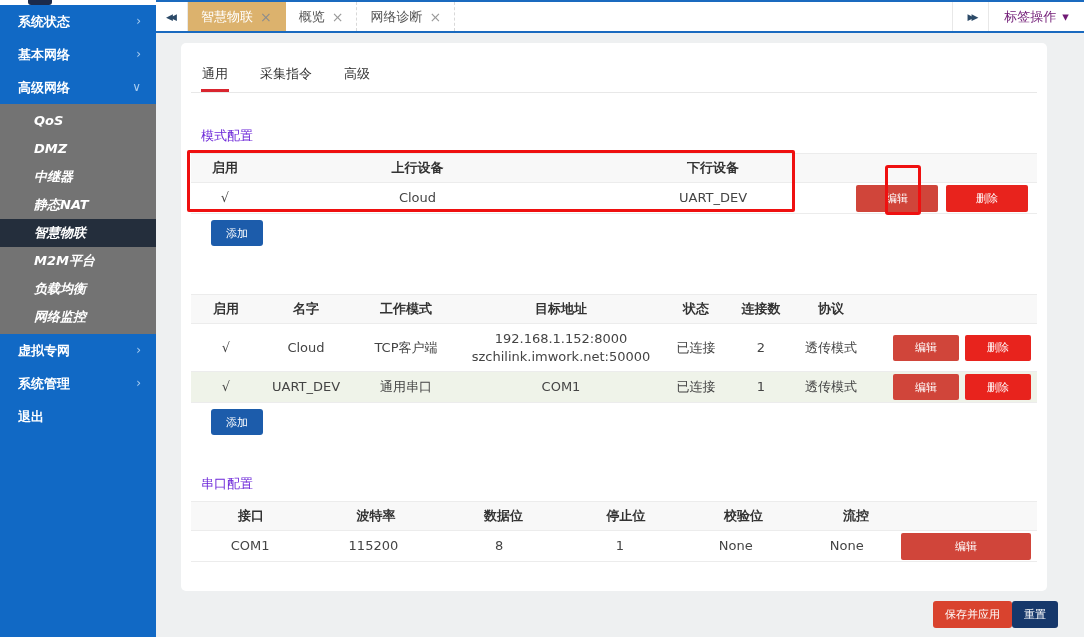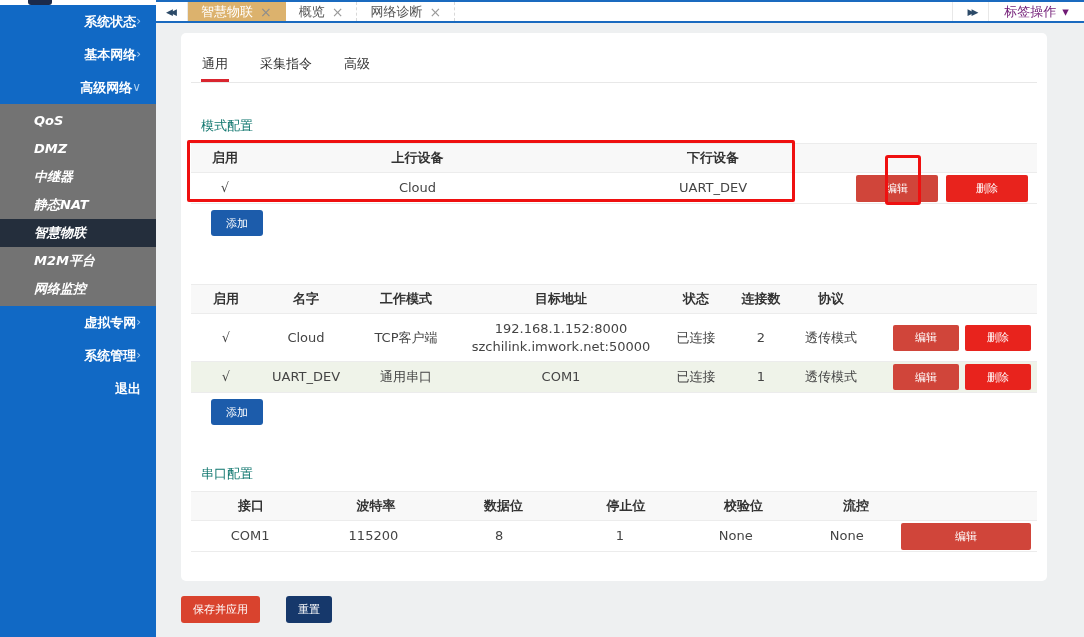--- a/index.html
+++ b/index.html
@@ -10,7 +10,7 @@
   .sidebar { width:156px; flex-shrink:0; background:#1169c5; color:#fff; }
   .side-cap { height:5px; background:#fff; position:relative; }
   .side-cap .notch { position:absolute; left:28px; top:0; width:24px; height:5px; background:#1b2a4a; border-radius:0 0 3px 3px; }
-  .side-item { height:33px; line-height:33px; padding:0 15px 0 18px; font-size:13px; font-weight:bold; display:flex; justify-content:flex-end; align-items:center; cursor:pointer; }
+  .side-item { height:33px; line-height:33px; padding:0 15px 0 18px; font-size:13px; font-weight:bold; display:flex; justify-content:space-between; align-items:center; cursor:pointer; }
   .side-item .chev { color:#a9cdf0; font-size:12px; font-weight:normal; }
   .submenu { background:#737373; padding:3px 0;font-style:italic; }
   .sub-item { height:28px; line-height:28px; padding-left:34px; font-size:13px; font-weight:bold; cursor:pointer; }

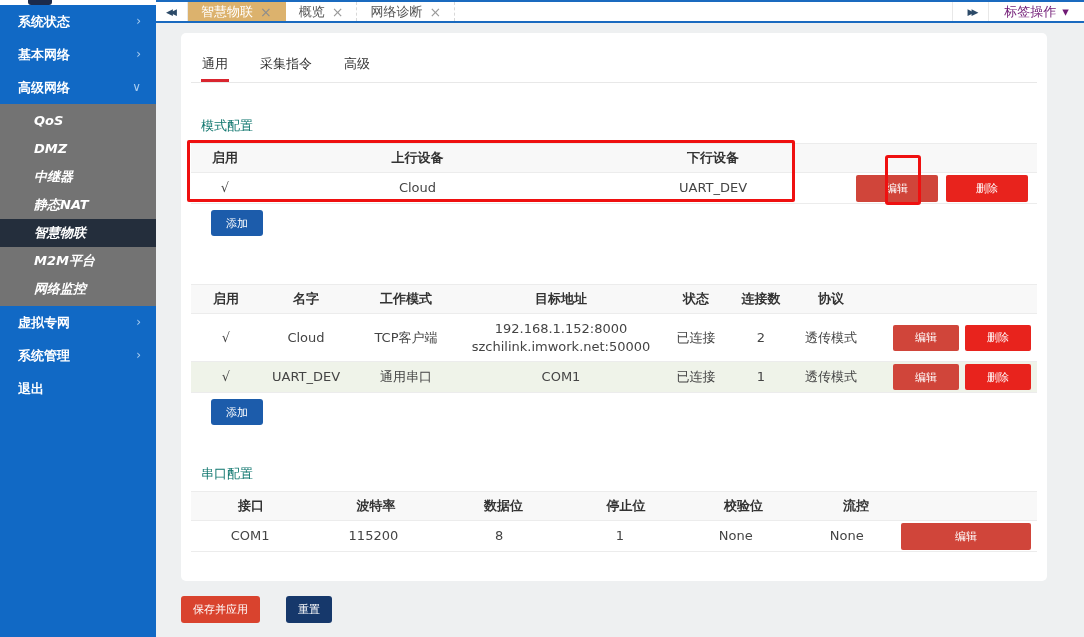--- a/index.html
+++ b/index.html
@@ -37,7 +37,7 @@
   .ptab { color:#333; padding:8px 1px 9px; cursor:pointer; }
   .ptab.active { border-bottom:3px solid #d9252f; padding-bottom:6px; }
 
-  .section-title { color:#0f766e; padding-left:10px; margin-bottom:8px; }
+  .section-title { color:#6d28d9; padding-left:10px; margin-bottom:8px; }
   .sec-mode { margin-top:34px; }
   .sec-conn { margin-top:48px; }
   .sec-serial { margin-top:40px; }

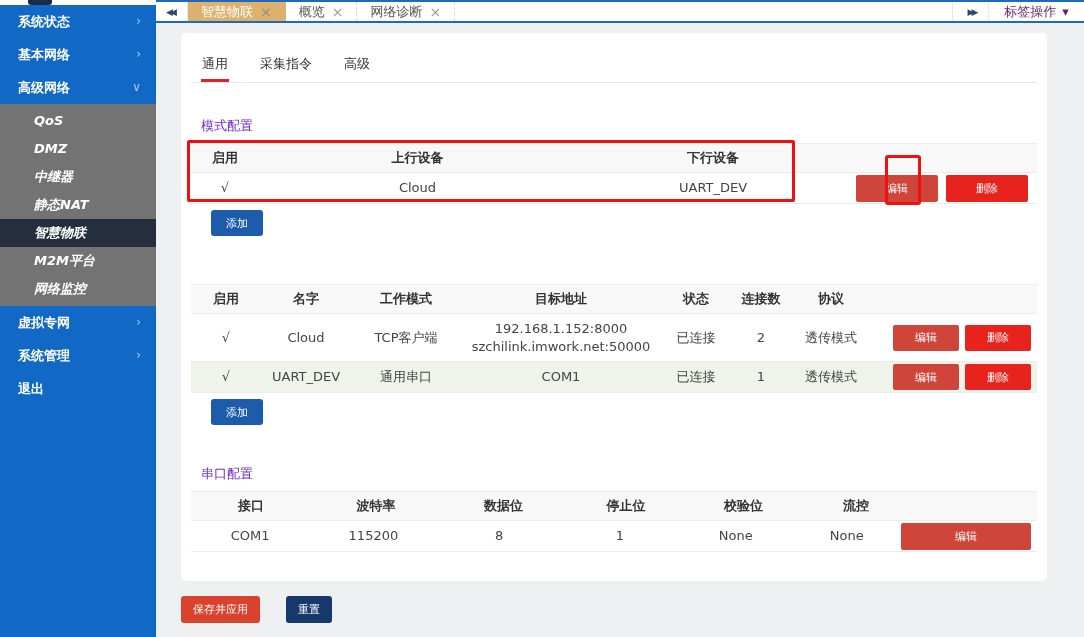--- a/index.html
+++ b/index.html
@@ -103,6 +103,7 @@
     <div class="sub-item">静态NAT</div>
     <div class="sub-item selected">智慧物联</div>
     <div class="sub-item">M2M平台</div>
+    <div class="sub-item">负载均衡</div>
     <div class="sub-item">网络监控</div>
   </div>
 

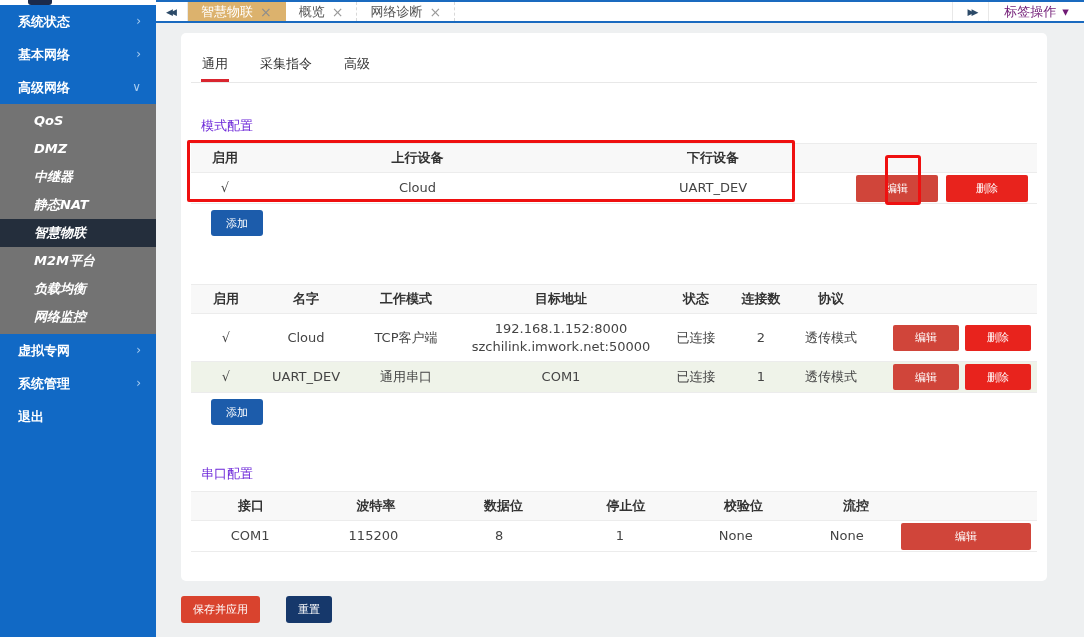--- a/index.html
+++ b/index.html
@@ -67,7 +67,7 @@
   .btn-edit.wide { width:130px; height:27px; }
   .btn-add { background:#1c5cab; width:52px; height:26px; border-radius:3px; margin:6px 0 0 20px; }
 
-  .footer { height:56px; display:flex; justify-content:flex-start; align-items:center; gap:26px; padding-right:26px; }
+  .footer { height:46px; display:flex; justify-content:flex-end; align-items:center; gap:0; padding-right:26px; }
   .btn-save { background:#d9432e; height:27px; padding:0 12px; border-radius:3px; }
   .btn-reset { background:#16386b; height:27px; padding:0 12px; border-radius:3px; }
 

